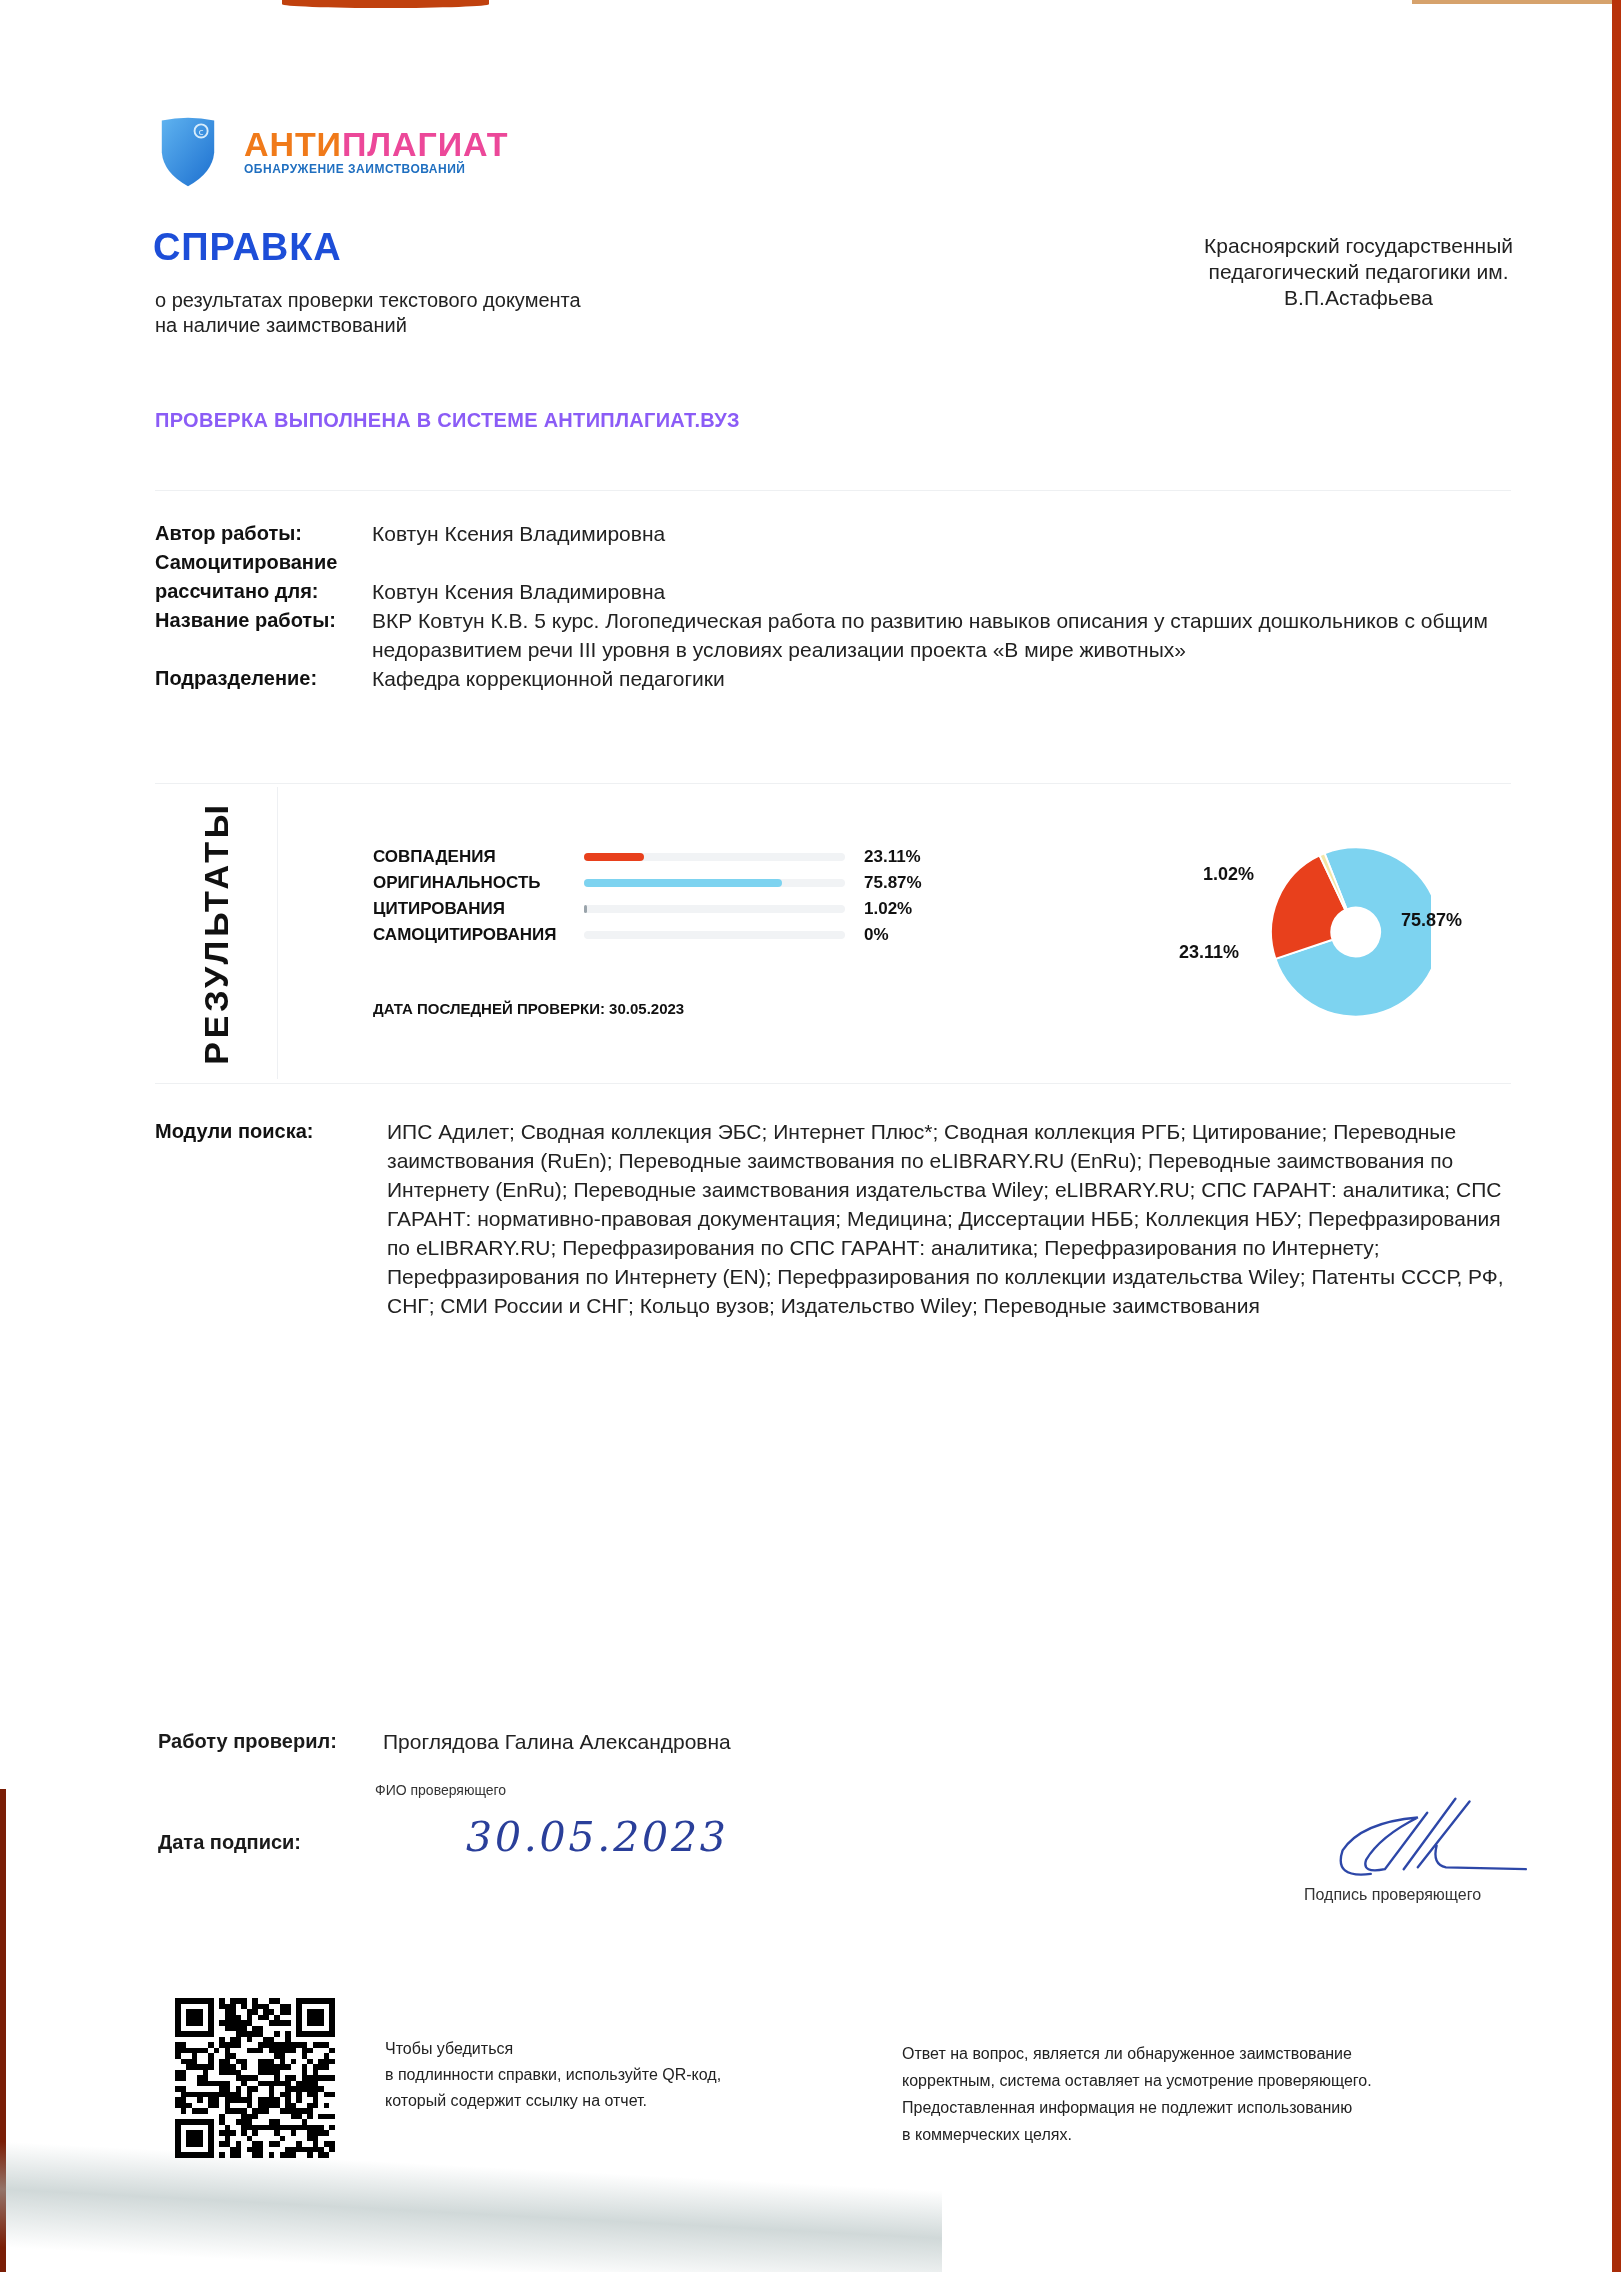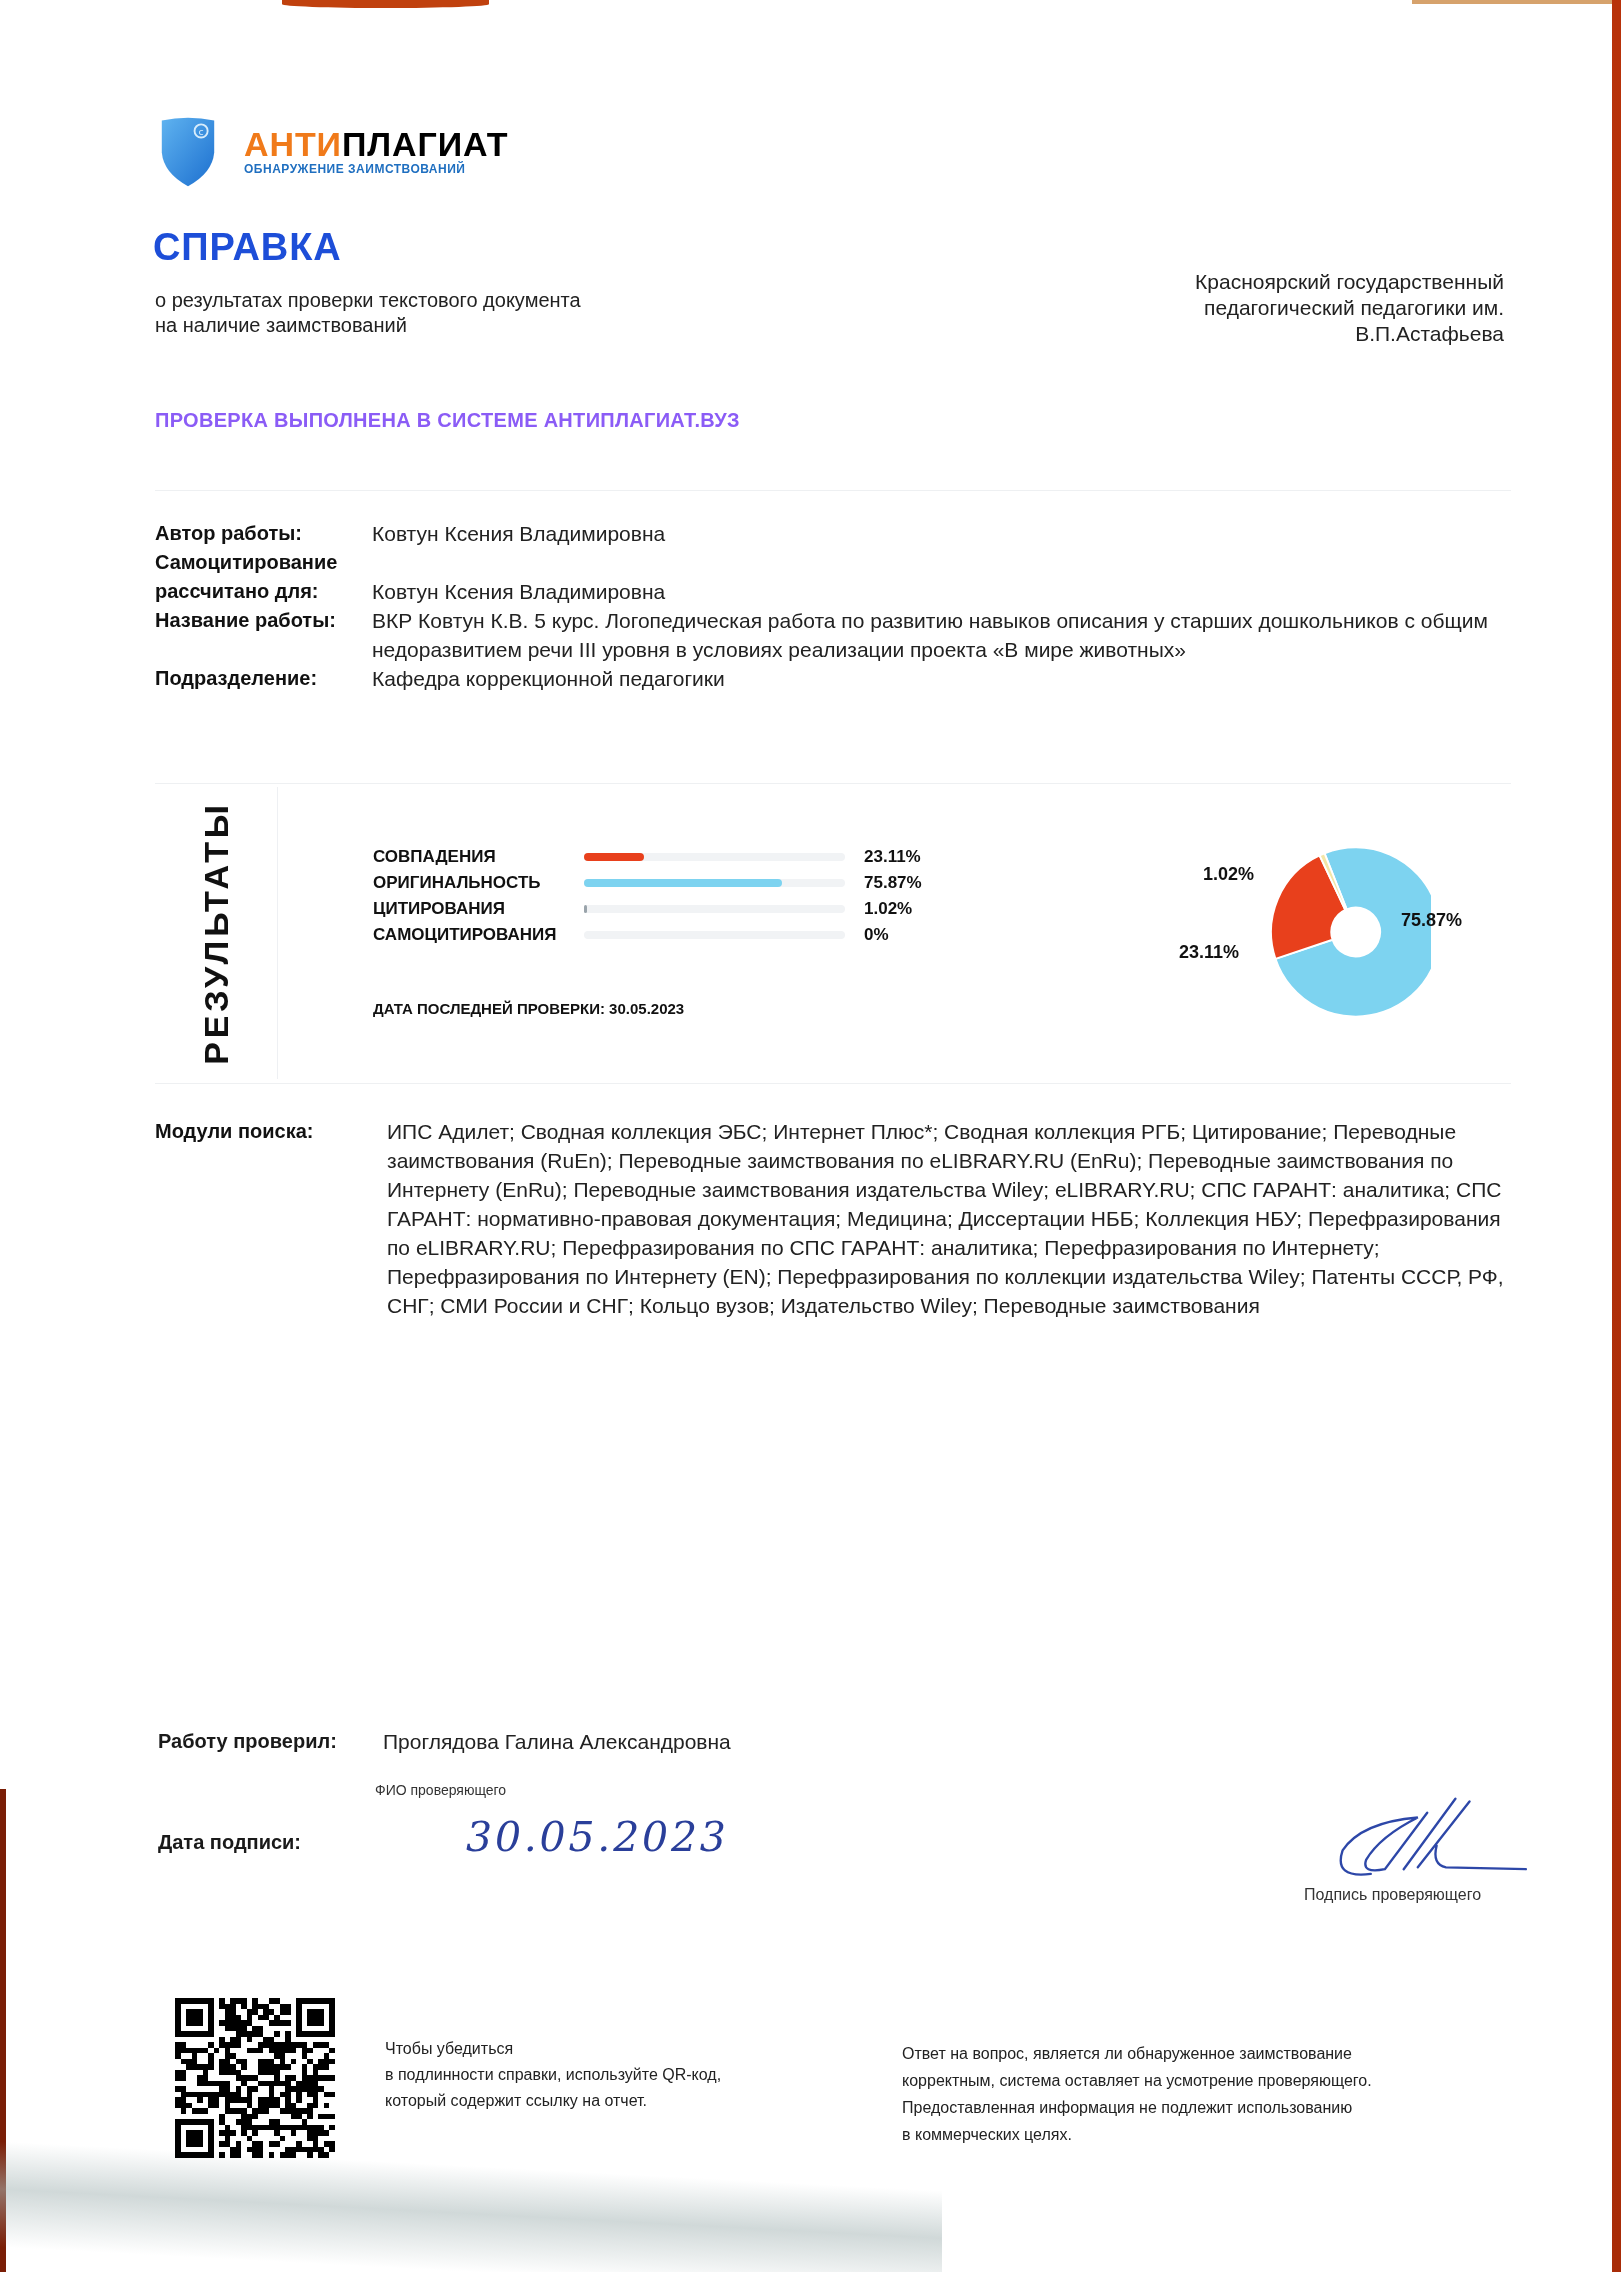--- a/index.html
+++ b/index.html
@@ -25,7 +25,7 @@
   .logo-text { margin-left: 26px; }
   .logo-main { font-weight: bold; font-size: 34px; letter-spacing: 0.9px; line-height: 34px; }
   .logo-main .a { color: #f07a1a; }
-  .logo-main .b { color: #000000; }
+  .logo-main .b { color: #ec4899; }
   .logo-sub { font-weight: bold; font-size: 12px; color: #1f6fc0; letter-spacing: 0.5px; margin-top: 1.9px; }
 
   .title { left: 153px; top: 226px; font-size: 38px; font-weight: bold; letter-spacing: 0.9px; color: #1d4ed8; }

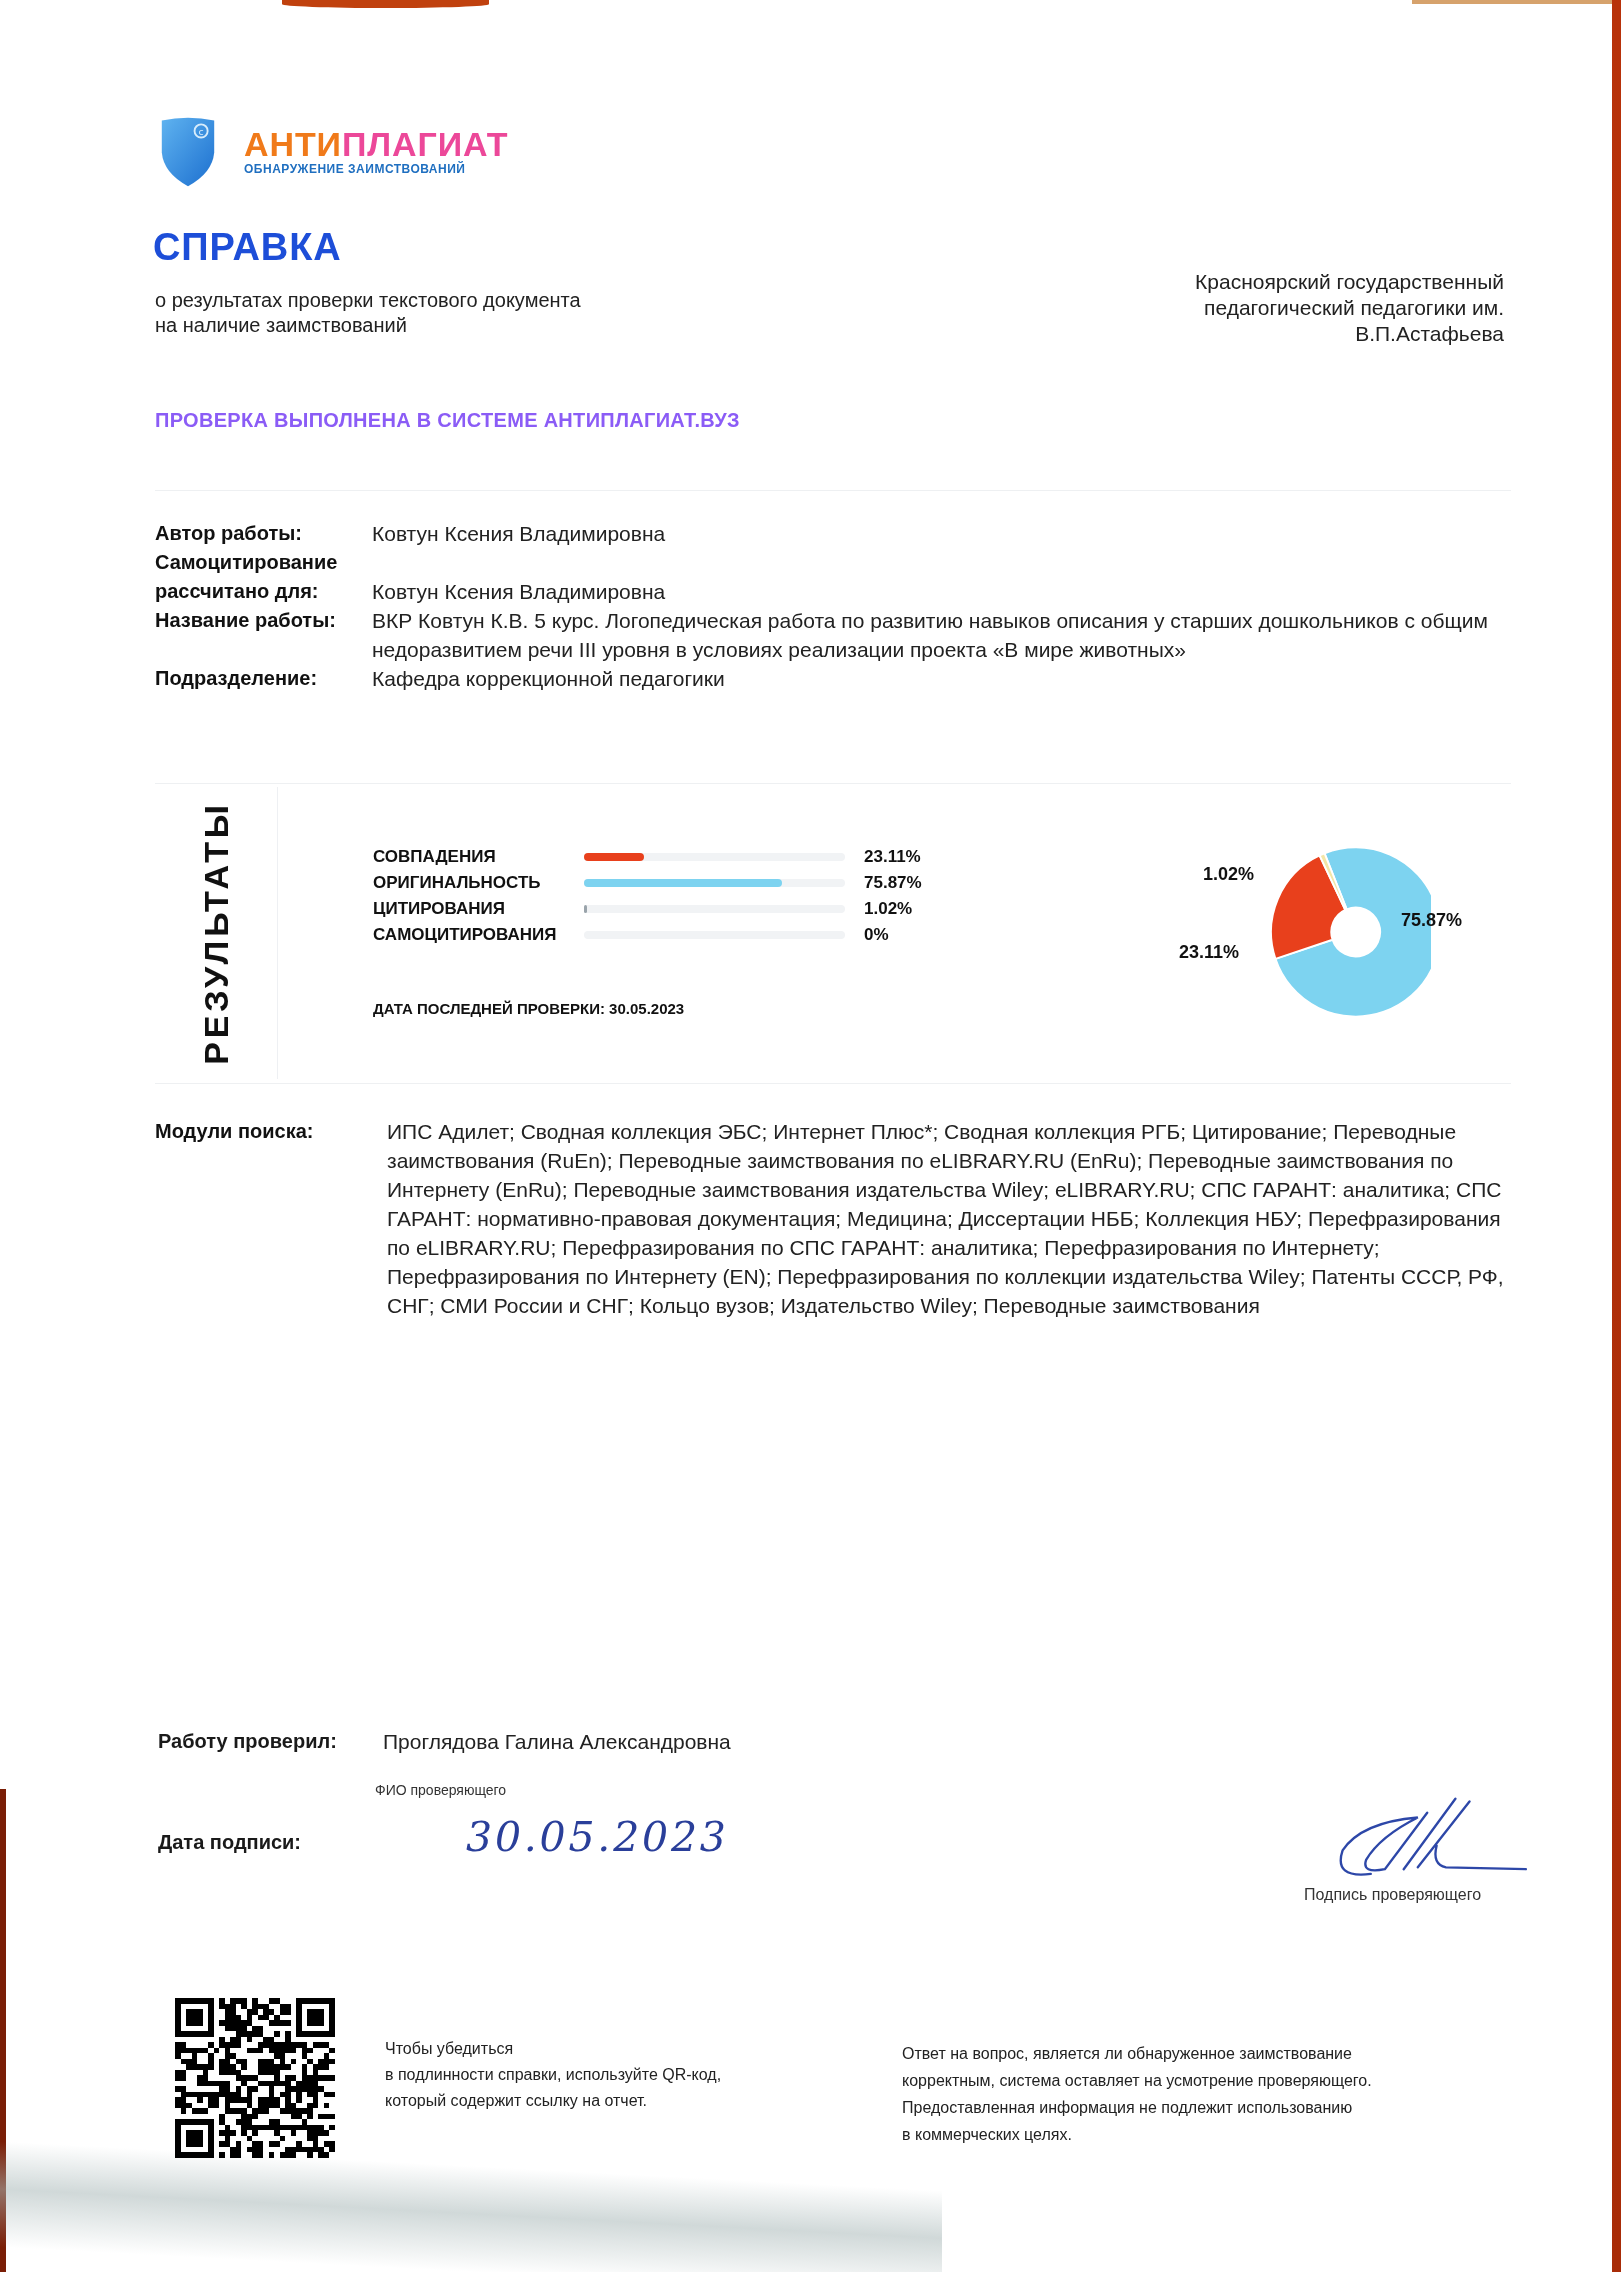--- a/index.html
+++ b/index.html
@@ -30,7 +30,7 @@
 
   .title { left: 153px; top: 226px; font-size: 38px; font-weight: bold; letter-spacing: 0.9px; color: #1d4ed8; }
   .subtitle { left: 155px; top: 288px; font-size: 20px; line-height: 25.4px; color: #222; }
-  .org { right: 117px; top: 233px; text-align: right; font-size: 21px; line-height: 26px; color: #222; margin-top: 36px; }
+  .org { right: 108px; top: 233px; text-align: center; font-size: 21px; line-height: 26px; color: #222; }
 
   .system { left: 155px; top: 409px; font-size: 20px; font-weight: bold; color: #8b5cf6; letter-spacing: 0.3px; }
   .hr { height: 0.9px; background: #eef0f2; }

